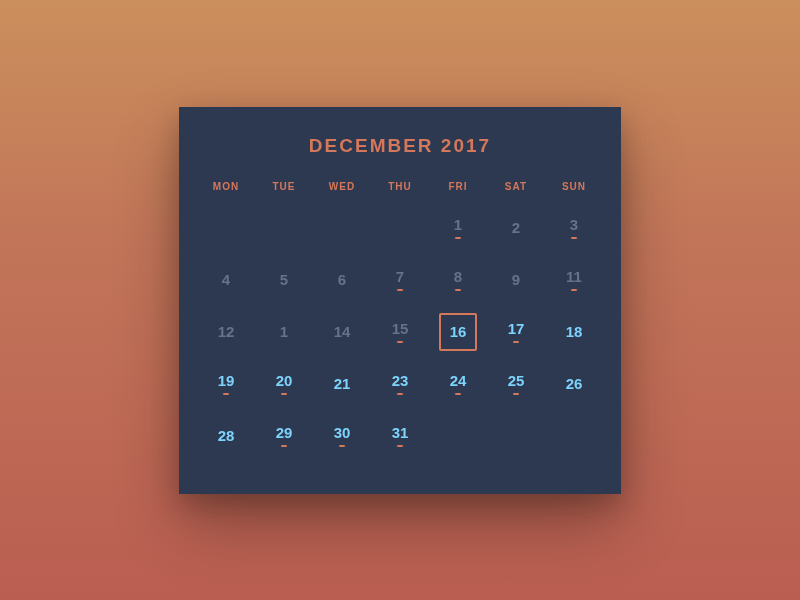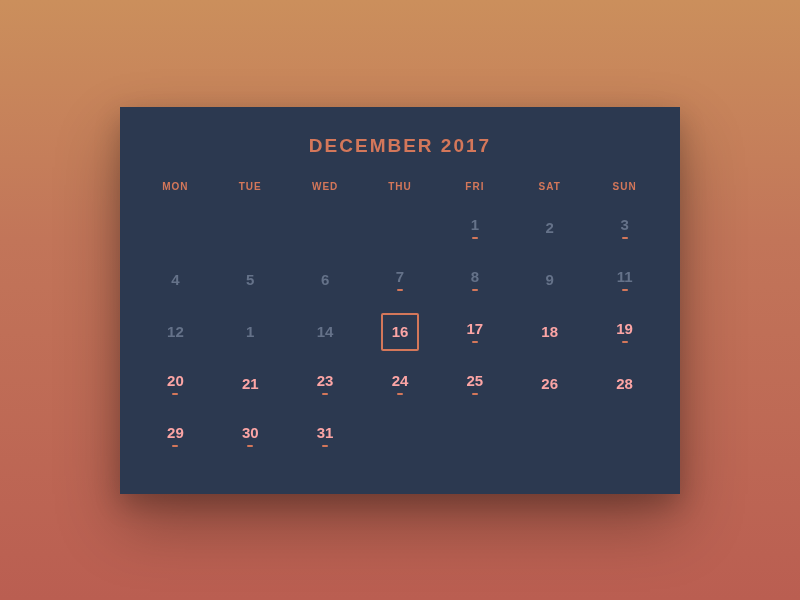--- a/index.html
+++ b/index.html
@@ -14,7 +14,7 @@
       overflow: hidden;
     }
     .card {
-      width: 560px;
+      width: 442px;
       background: #2c3950;
       padding: 28px 24px 32px;
       box-shadow: 0 30px 60px rgba(0,0,0,.30), 0 10px 25px rgba(0,0,0,.20);

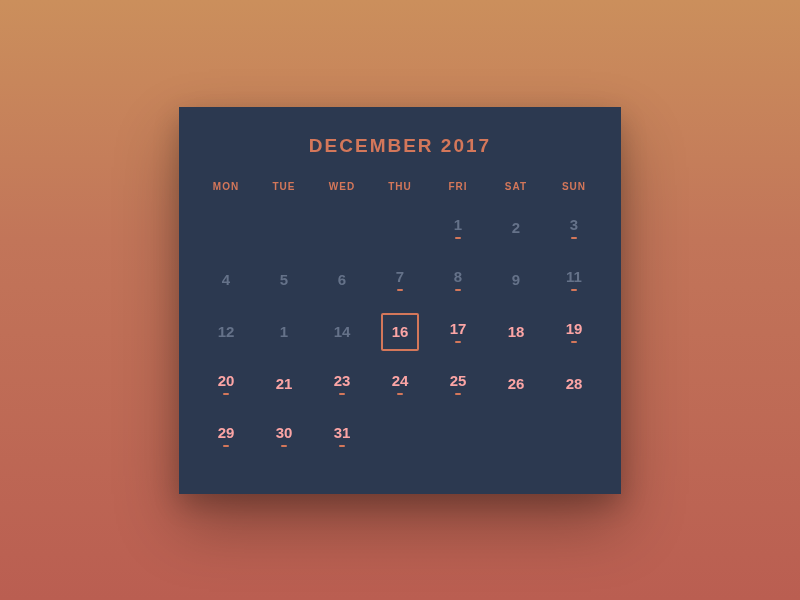--- a/index.html
+++ b/index.html
@@ -135,6 +135,10 @@
         <div class="num">14</div>
       </div>
       <div class="cell">
+        <div class="num">15</div>
+        <div class="dash"></div>
+      </div>
+      <div class="cell">
         <div class="today-box"></div>
         <div class="num future">16</div>
       </div>

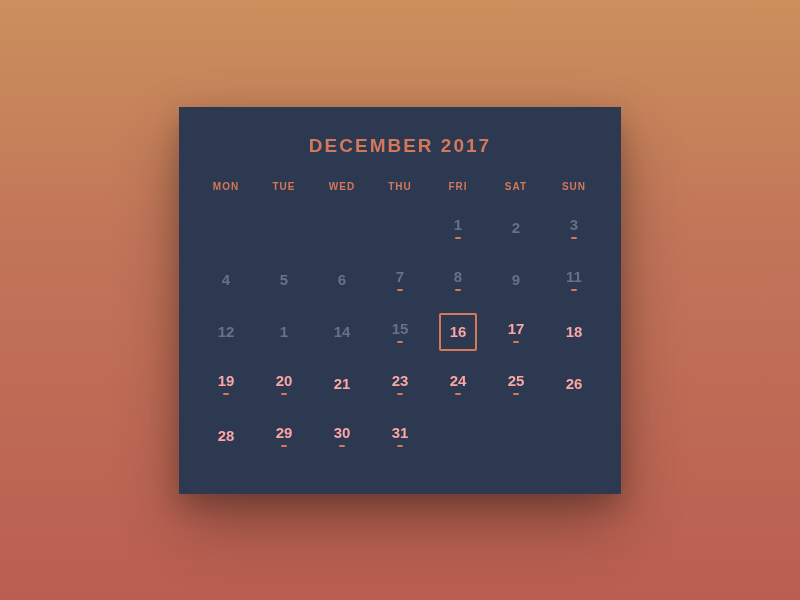--- a/index.html
+++ b/index.html
@@ -56,7 +56,7 @@
       line-height: 1;
       color: #657289;
     }
-    .num.future { color: #fca5a5; }
+    .num.future { color: #7dd3fc; }
     .dash {
       width: 6px;
       height: 2px;

